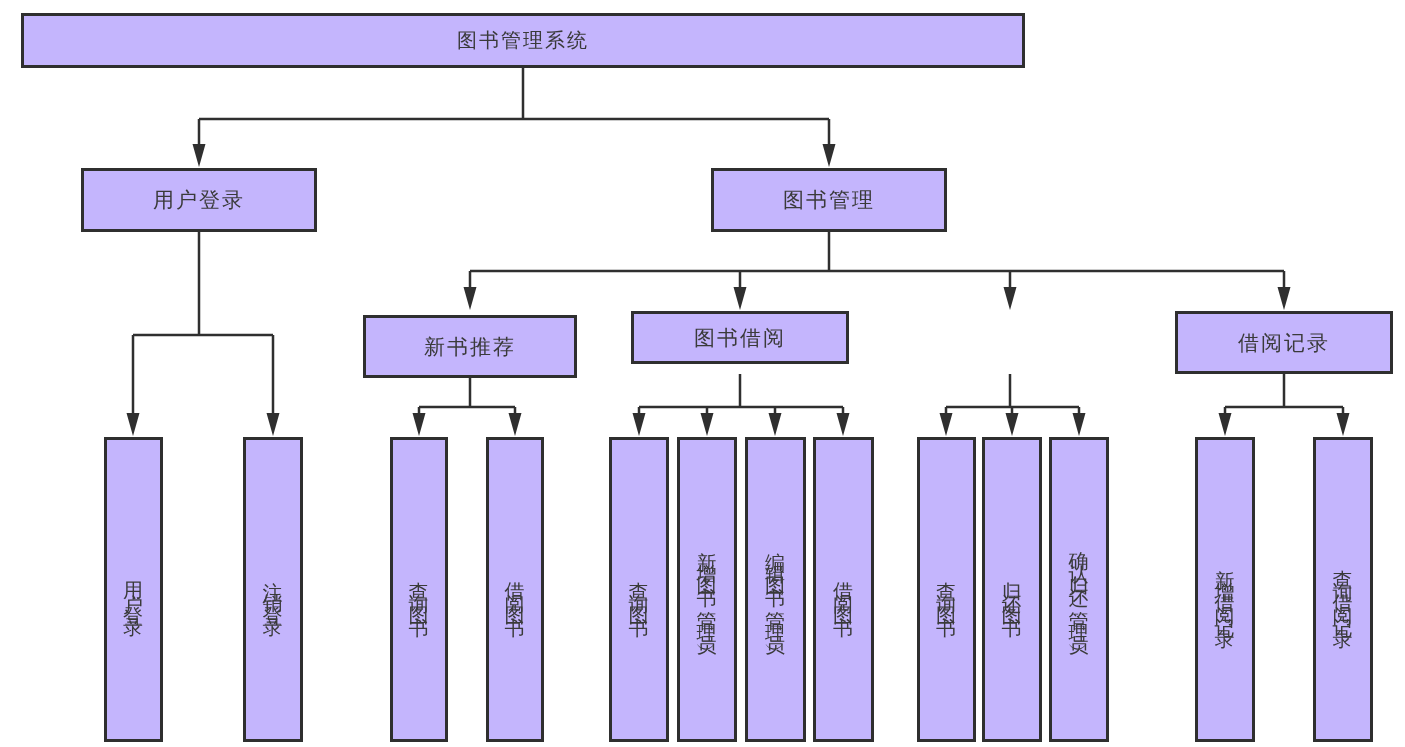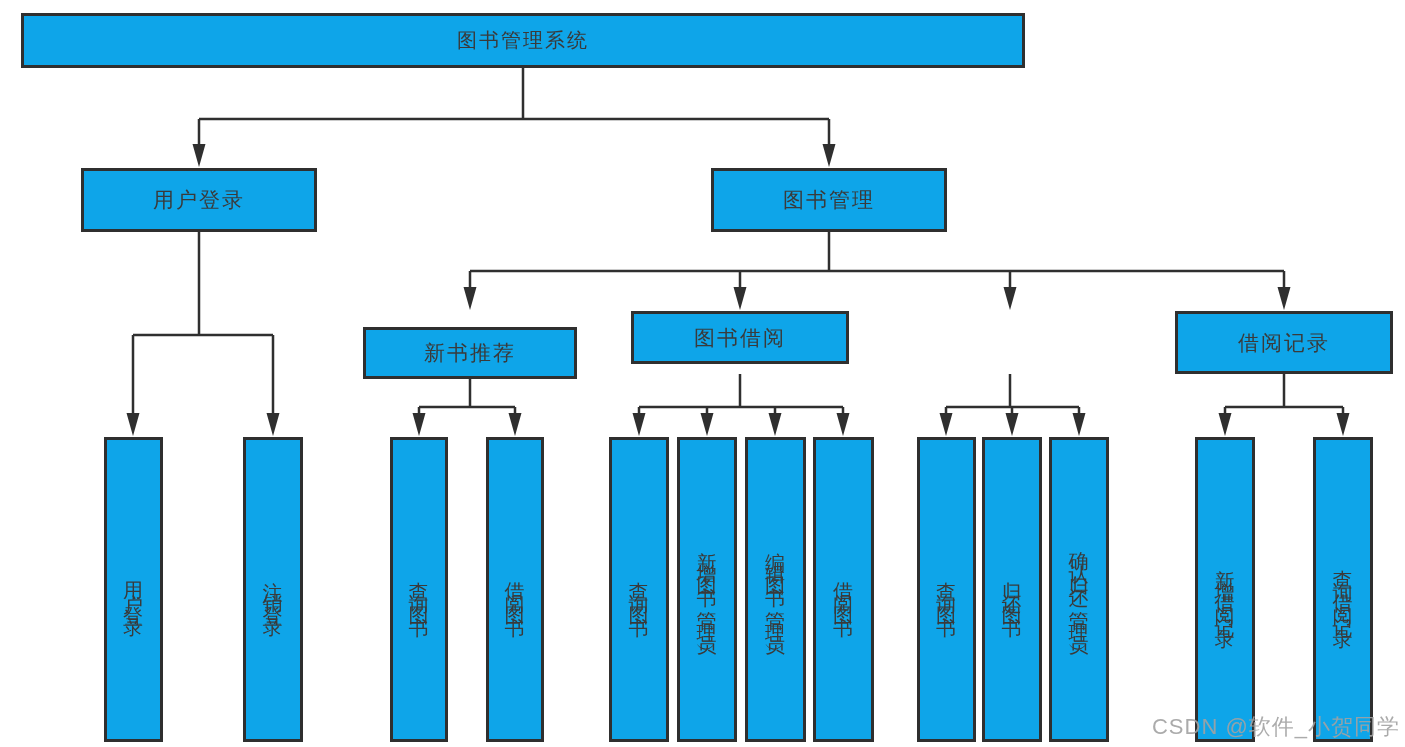--- a/index.html
+++ b/index.html
@@ -26,7 +26,7 @@
   .node {
     position: absolute;
     box-sizing: border-box;
-    background: #0ea5e9;
+    background: #c4b5fd;
     border: 3px solid #2f2f2f;
     display: flex;
     align-items: center;

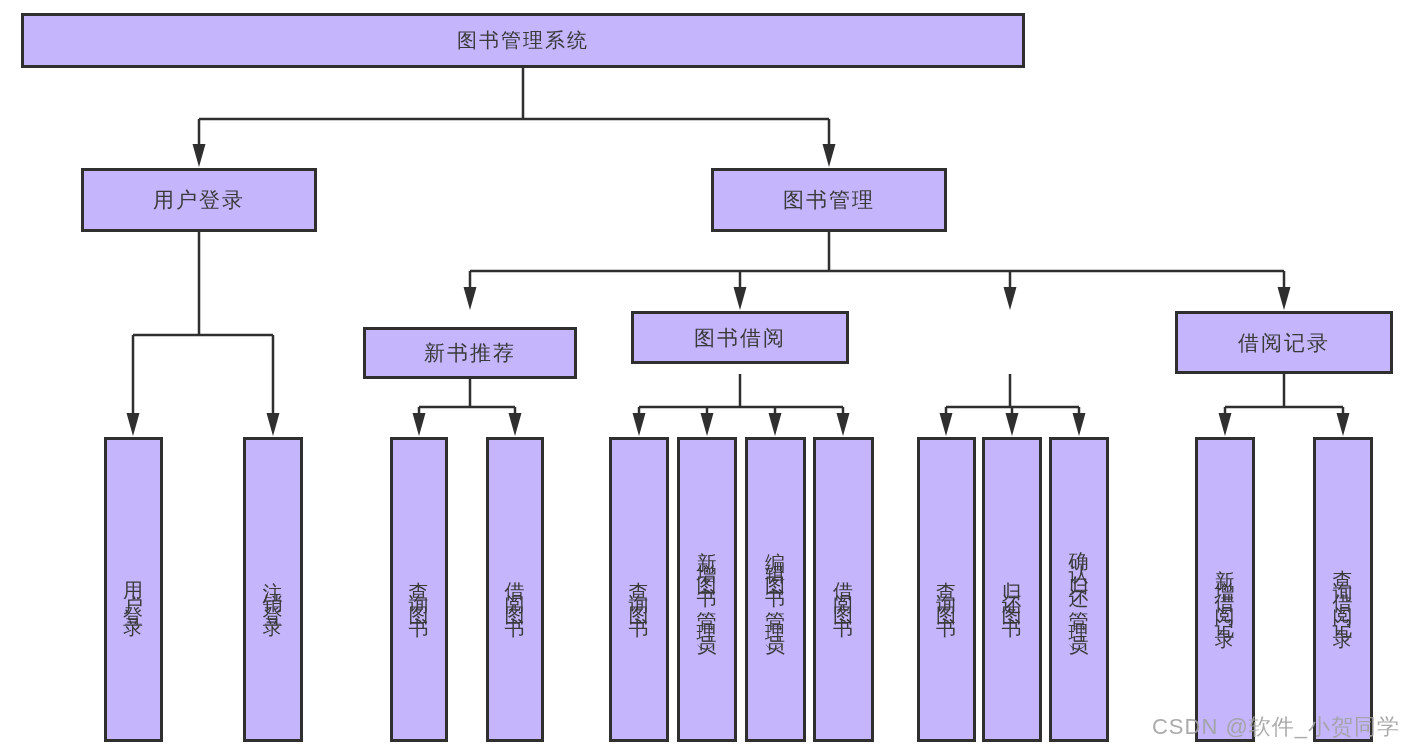--- a/index.html
+++ b/index.html
@@ -109,7 +109,7 @@
     <span>图书管理</span>
   </div>
 
-  <div class="node hbox" style="left:363px; top:327px; width:214px; height:52px;">
+  <div class="node hbox" style="left:363px; top:315px; width:214px; height:63px;">
     <span>新书推荐</span>
   </div>
   <div class="node hbox" style="left:631px; top:311px; width:218px; height:53px;">

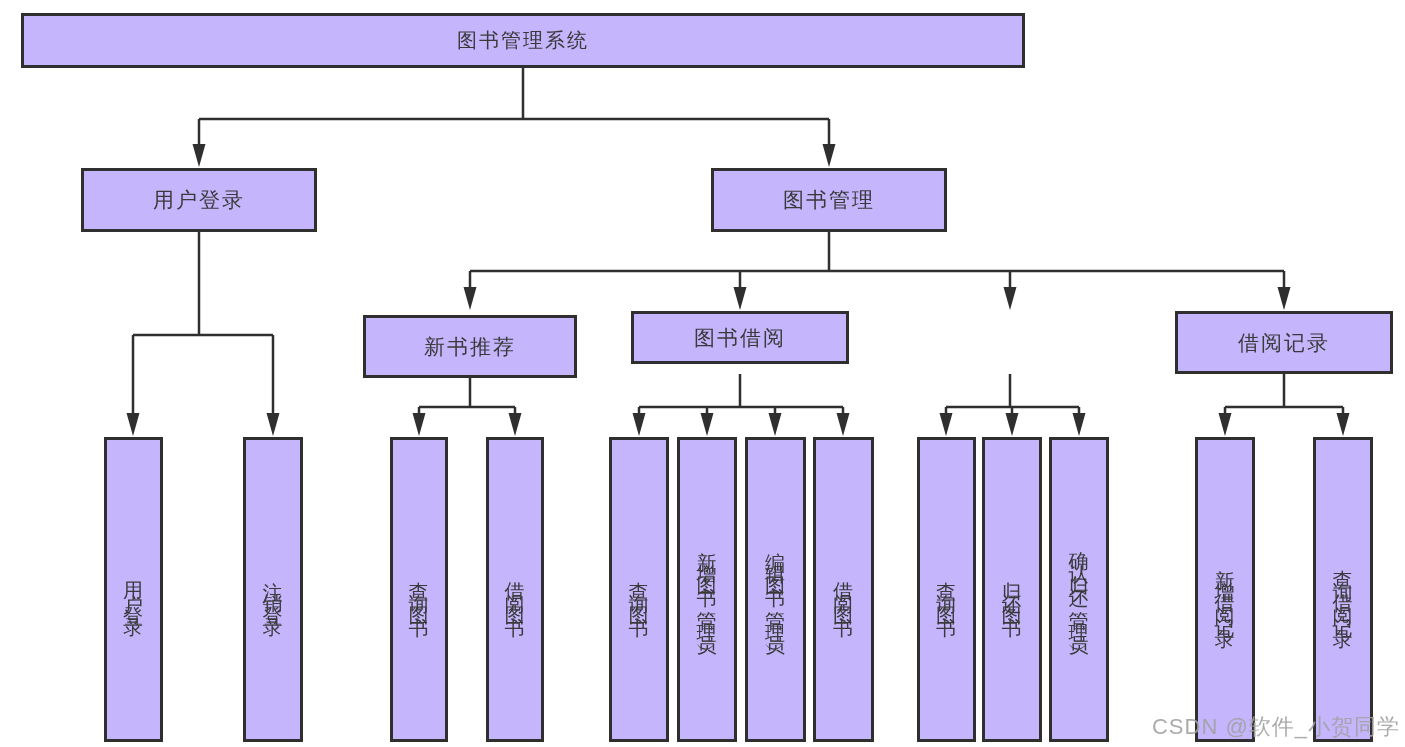--- a/index.html
+++ b/index.html
@@ -163,7 +163,6 @@
     <span>查询借阅记录</span>
   </div>
 
-  <div class="watermark">CSDN @软件_小贺同学</div>
 
 </div>
 

